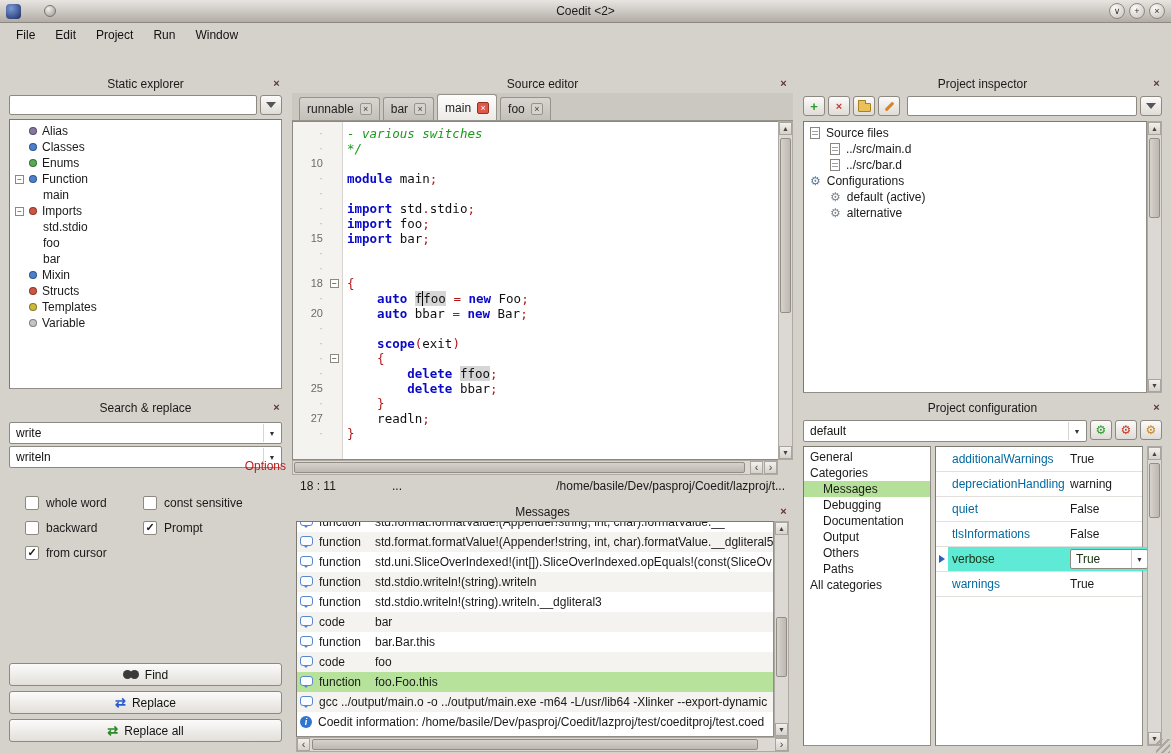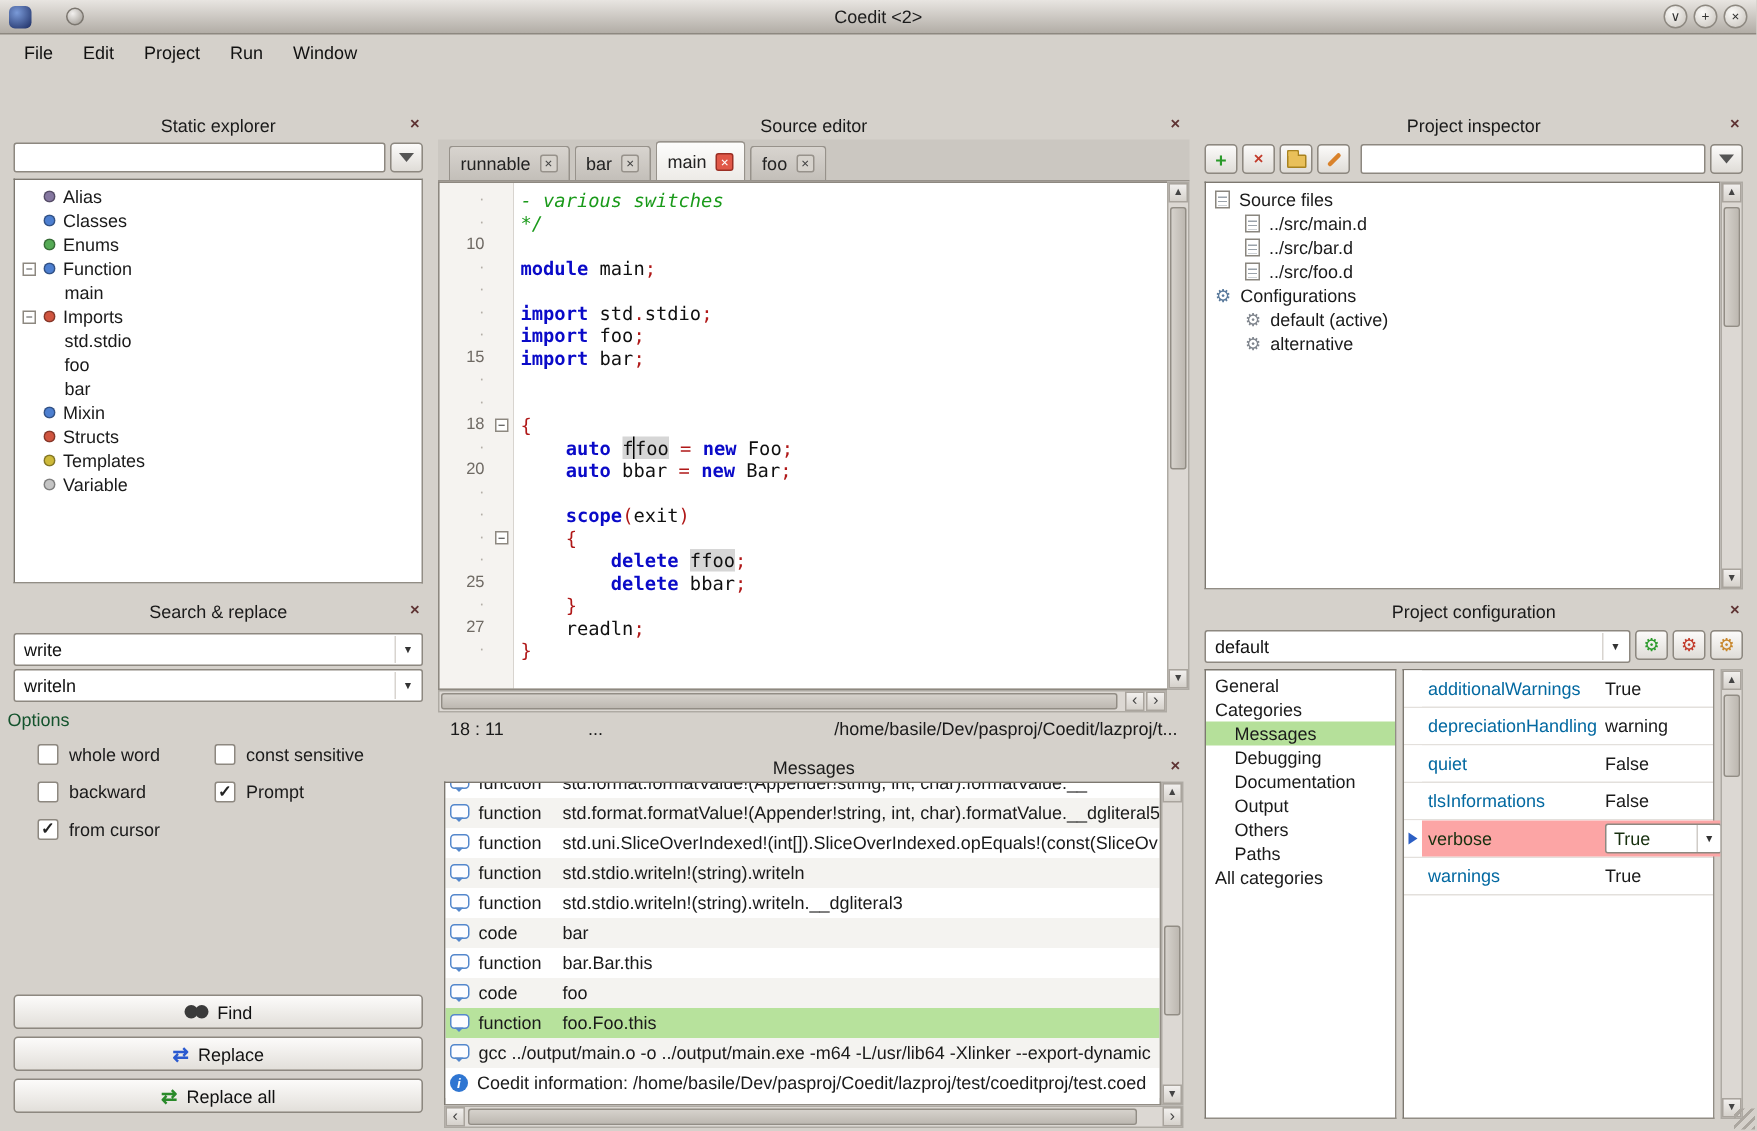--- a/index.html
+++ b/index.html
@@ -454,10 +454,6 @@
           <span class="file-ico"></span>
           <span class="tree-label">../src/bar.d</span>
         </div>
-        <div class="itree-row child">
-          <span class="file-ico"></span>
-          <span class="tree-label">../src/foo.d</span>
-        </div>
         <div class="itree-row">
           <span class="gear blue">⚙</span>
           <span class="tree-label">Configurations</span>

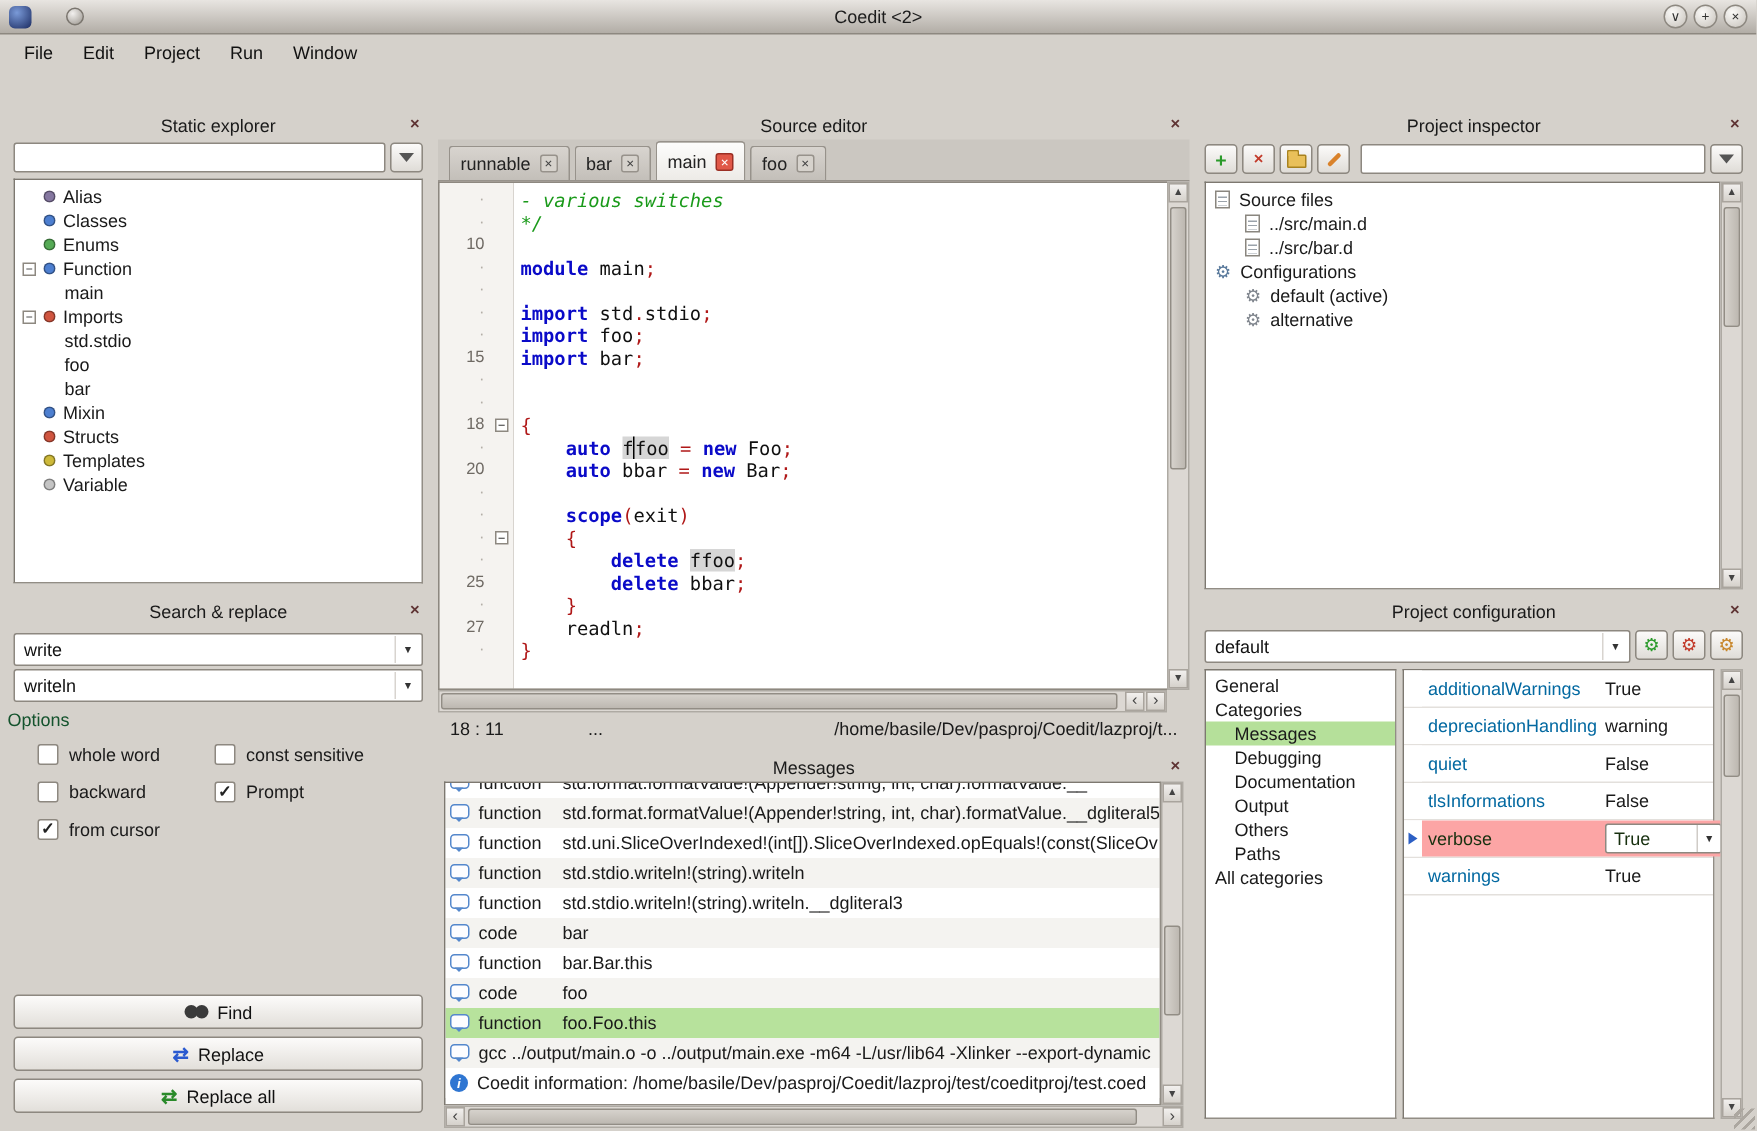--- a/index.html
+++ b/index.html
@@ -62,7 +62,7 @@
 .tree-label{color:#1a1a1a}
 
 
-.options-label{position:absolute;top:74px;left:0;right:0;text-align:left;color:#14532d}
+.options-label{position:absolute;top:60px;left:0;right:0;text-align:right;color:#b91c1c}
 #cb-grid{position:absolute;left:20px;top:96px;right:8px;display:grid;grid-template-columns:118px 1fr;row-gap:10px}
 #sr-buttons{position:absolute;left:4px;right:4px;top:264px;display:flex;flex-direction:column;gap:5px}
 

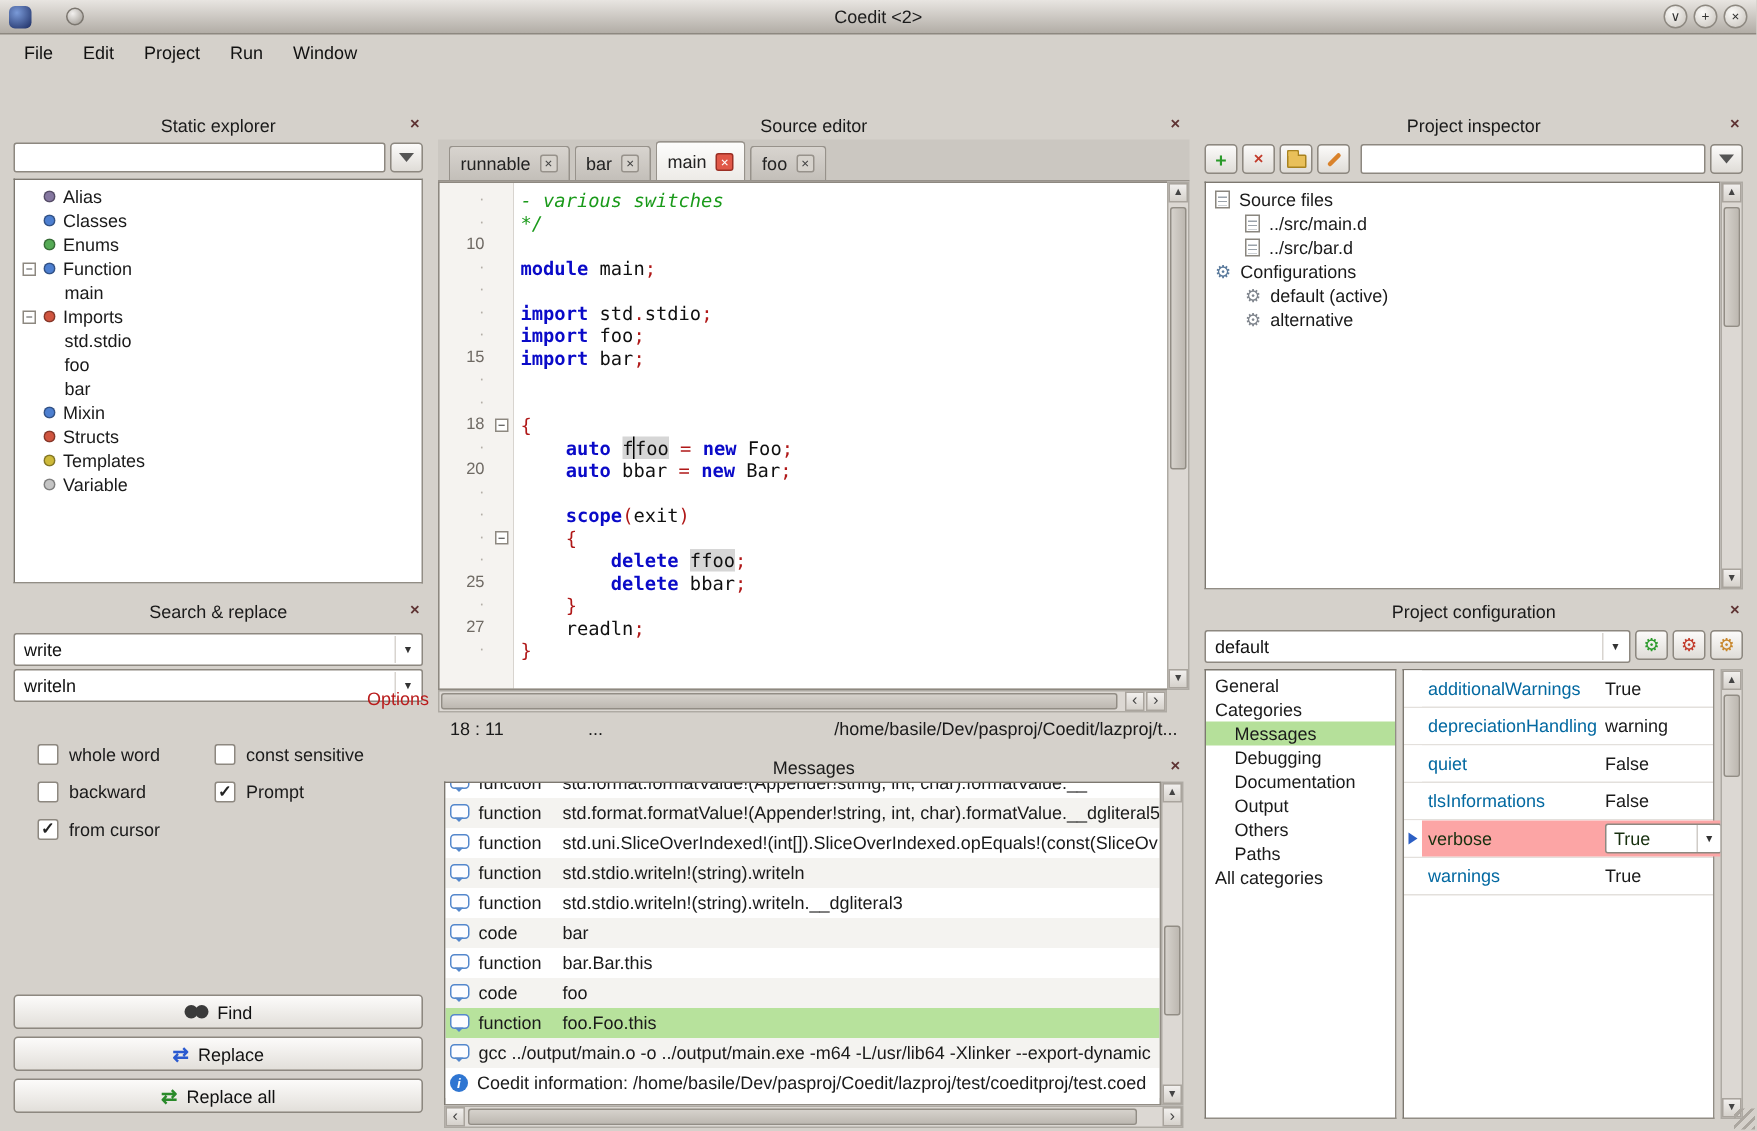--- a/index.html
+++ b/index.html
@@ -126,7 +126,7 @@
 .prop-marker{flex:none;width:12px;display:flex;align-items:center;justify-content:center;background:#fff}
 .prop-name{flex:none;width:116px;display:flex;align-items:center;padding-left:4px;color:#0369a1}
 .prop-value{flex:1;display:flex;align-items:center;padding-left:6px}
-.prop-row.sel .prop-name,.prop-row.sel .prop-value{background:#fca5a5;color:#17300f}
+.prop-row.sel .prop-name,.prop-row.sel .prop-value{background:#5eead4;color:#17300f}
 .tri{width:0;height:0;border-top:4px solid transparent;border-bottom:4px solid transparent;border-left:6px solid #2c5fc4}
 .mini-combo{display:inline-flex;align-items:center;height:20px;width:78px;background:#fff;border:1px solid #8d8880;border-radius:2px;padding-left:5px;position:relative}
 .mc-arrow{margin-left:auto;align-self:stretch;width:16px;display:flex;align-items:center;justify-content:center;font-size:7px;color:#333;border-left:1px solid #d0ccc7}

